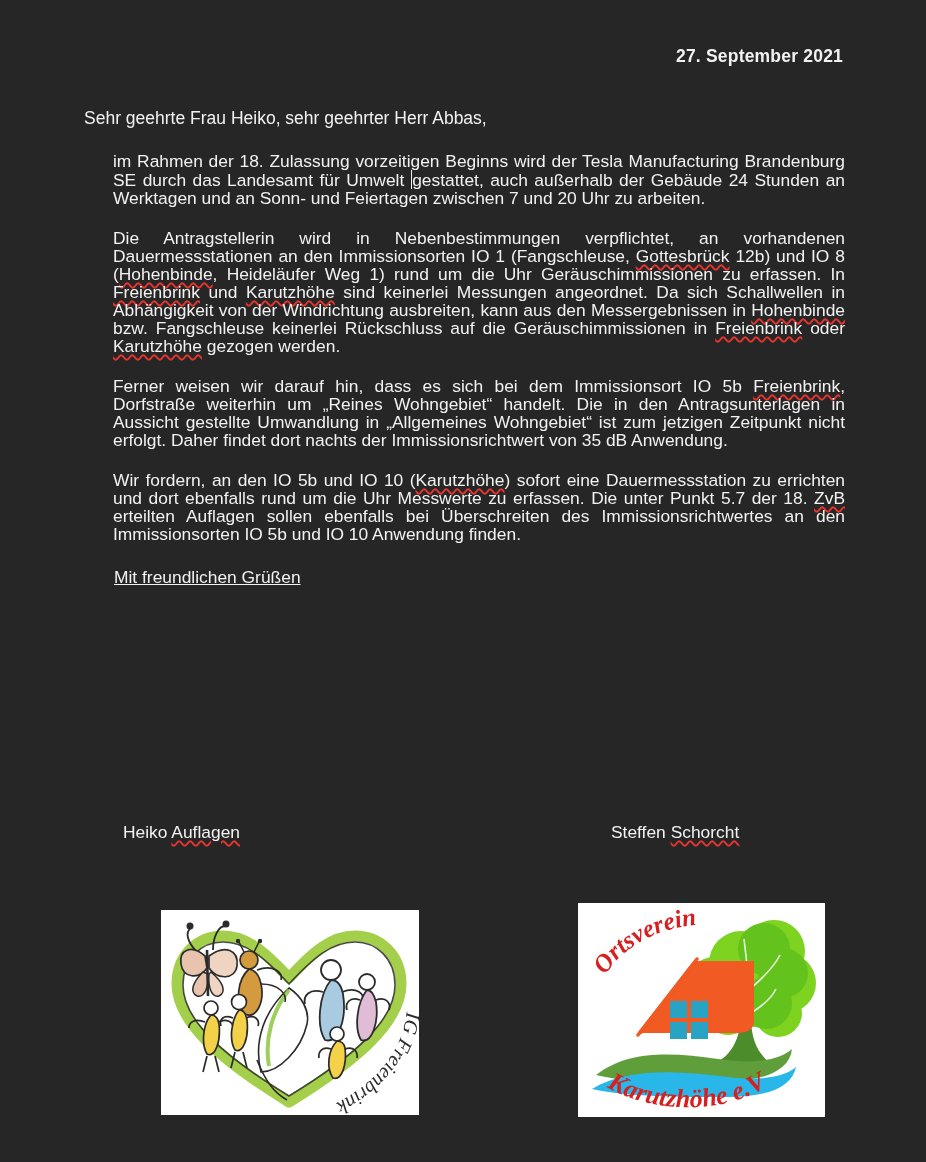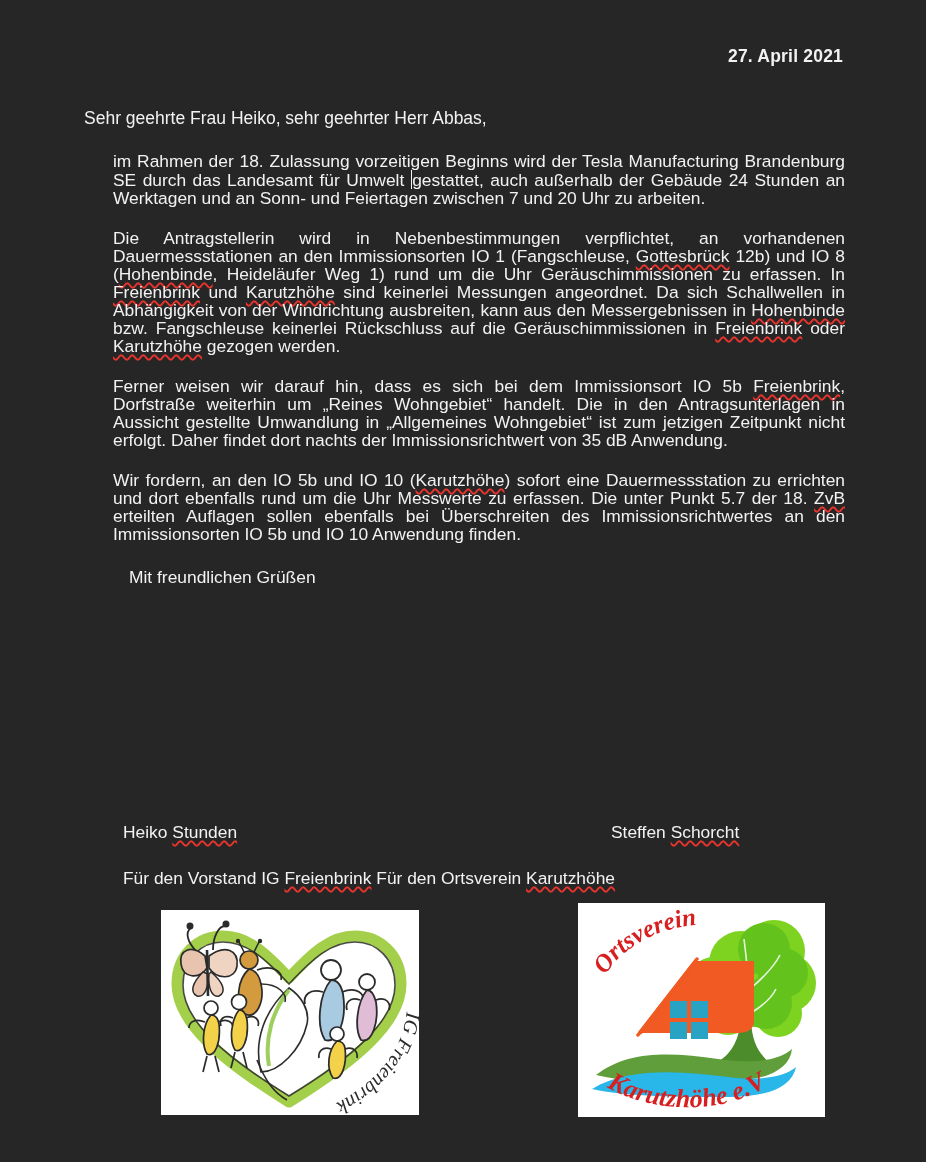--- a/index.html
+++ b/index.html
@@ -124,7 +124,7 @@
 
 <div class="page">
 
-  <div class="date-line">27. April 2021</div>
+  <div class="date-line">27. September 2021</div>
 
   <div class="salutation">Sehr geehrte Frau Heiko, sehr geehrter Herr Abbas,</div>
 

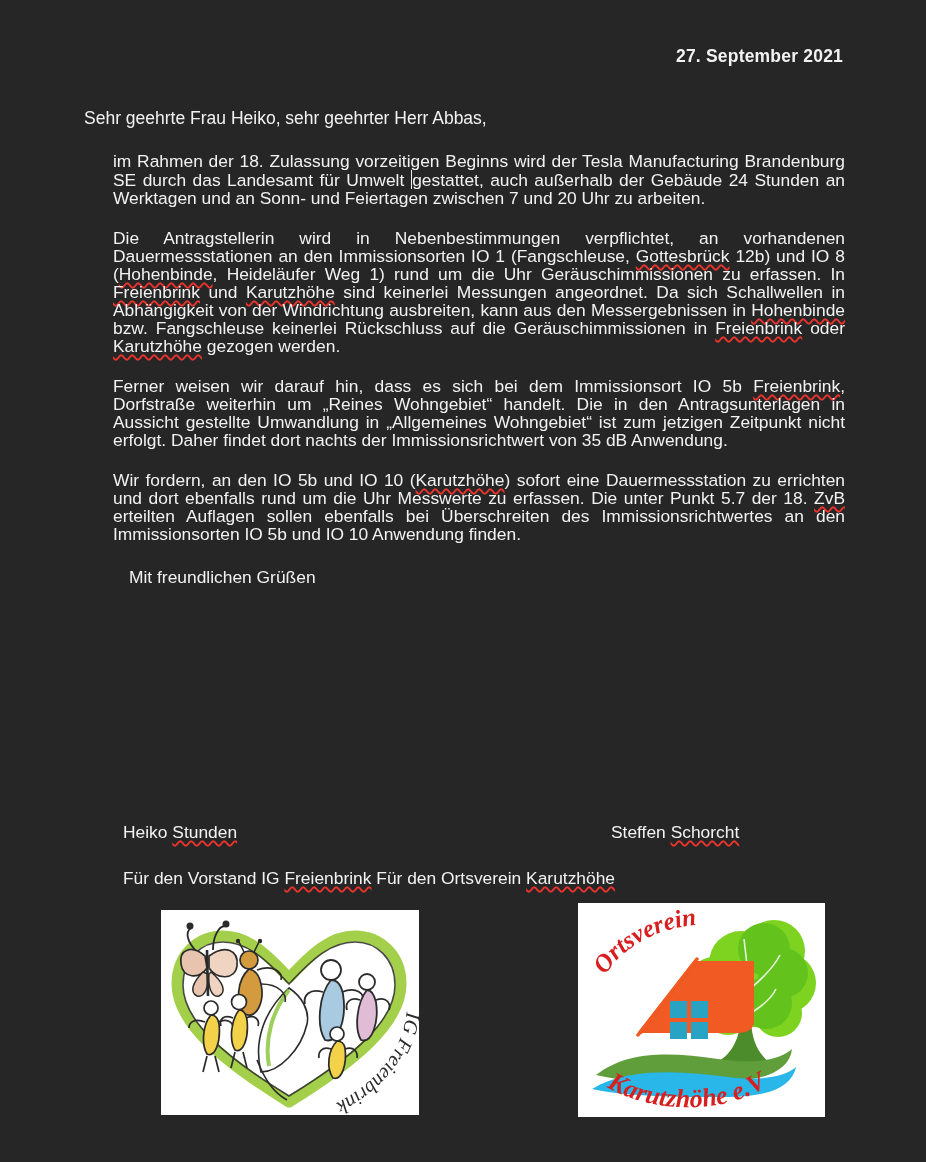--- a/index.html
+++ b/index.html
@@ -66,9 +66,10 @@
   p.para:last-child { margin-bottom: 0; }
 
   .closing {
-    margin: 16px;
+    margin: 1px;
     font-size: 17.4px;
     line-height: 25.6px;
+    text-decoration: underline;
   }
 
   

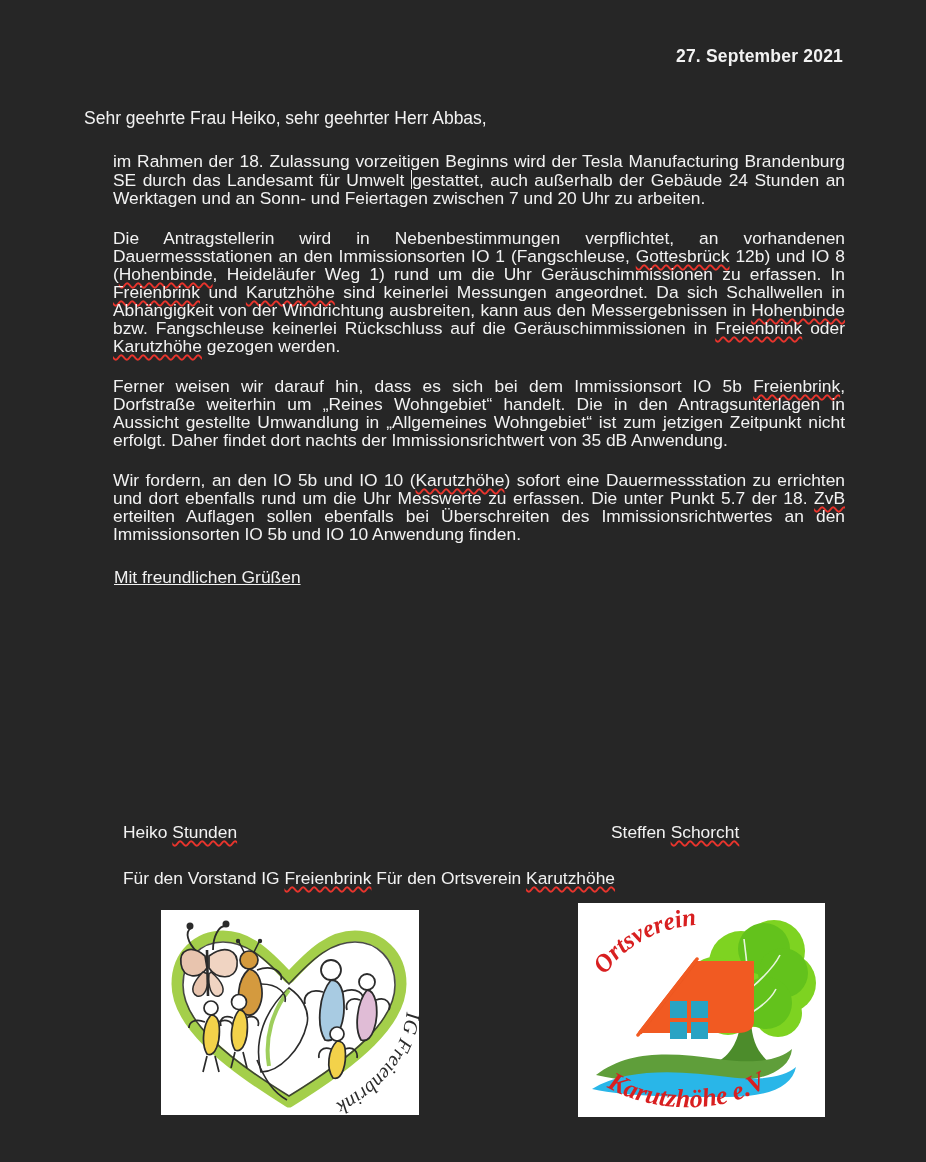--- a/index.html
+++ b/index.html
@@ -138,7 +138,7 @@
   </div>
 
   <div class="sig-row">
-    <div class="sig-left">Heiko <span class="sp">Stunden</span></div>
+    <div class="sig-left">Heiko <span class="sp">Auflagen</span></div>
     <div class="sig-right">Steffen <span class="sp">Schorcht</span></div>
   </div>
 

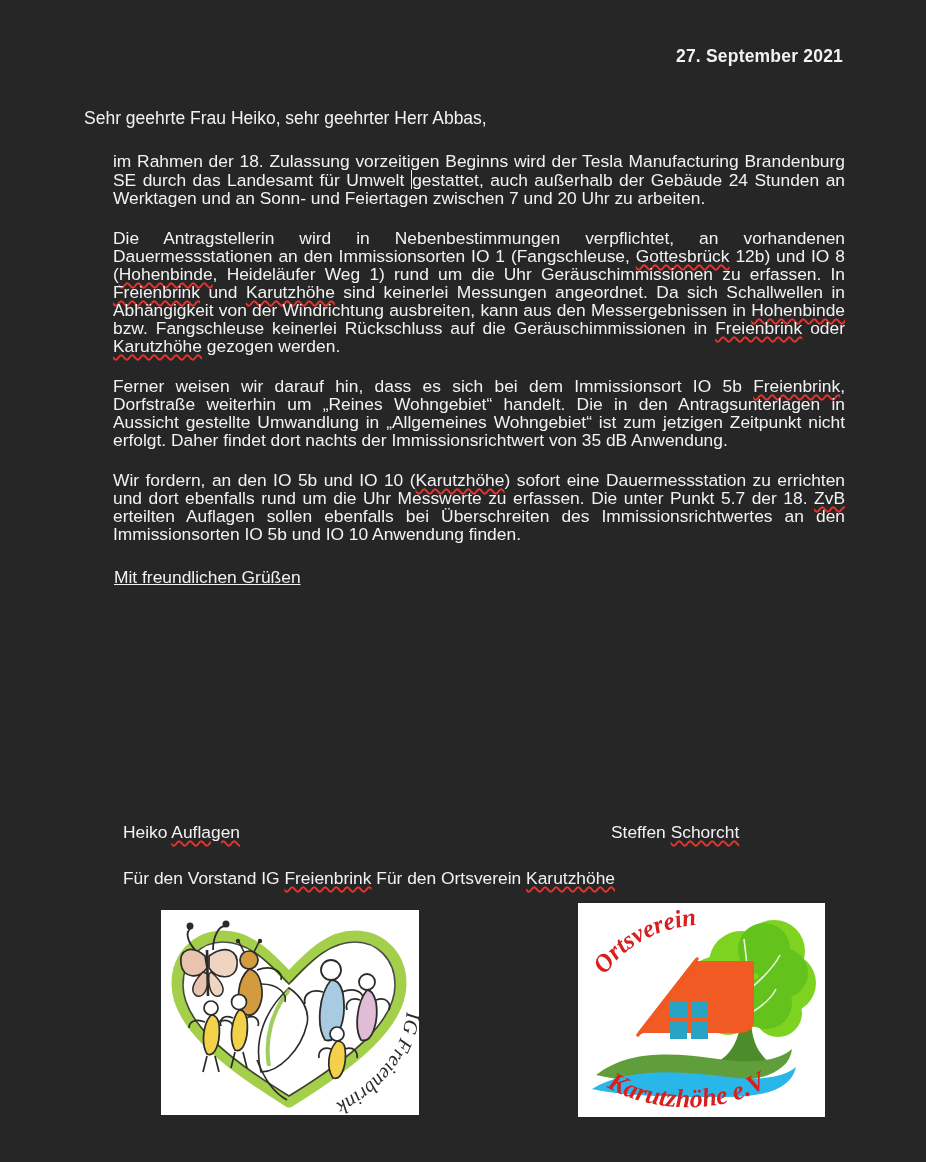--- a/index.html
+++ b/index.html
@@ -142,7 +142,6 @@
     <div class="sig-right">Steffen <span class="sp">Schorcht</span></div>
   </div>
 
-  <div class="roles">Für den Vorstand IG <span class="sp">Freienbrink</span> Für den Ortsverein <span class="sp">Karutzhöhe</span></div>
 
   <div class="logo-box" id="logo-left">
     <svg viewBox="0 0 258 205" xmlns="http://www.w3.org/2000/svg">

